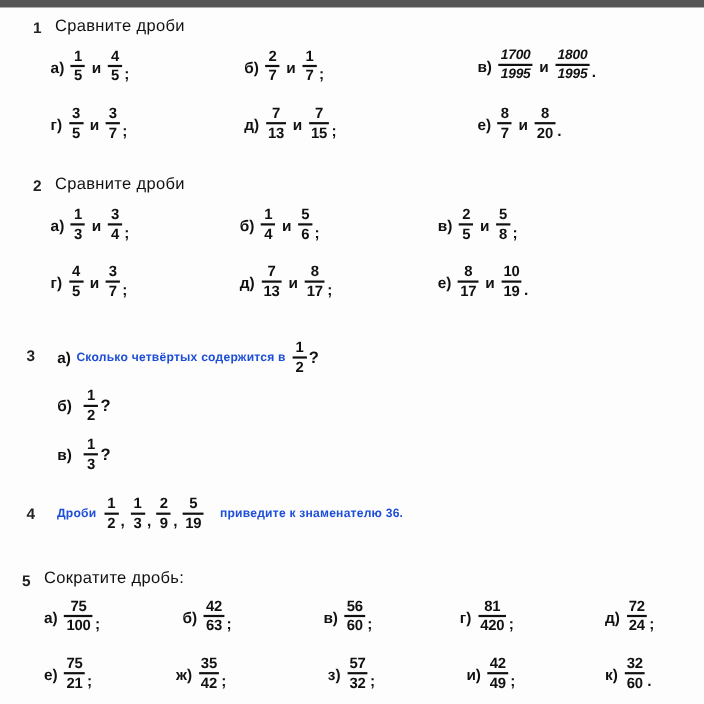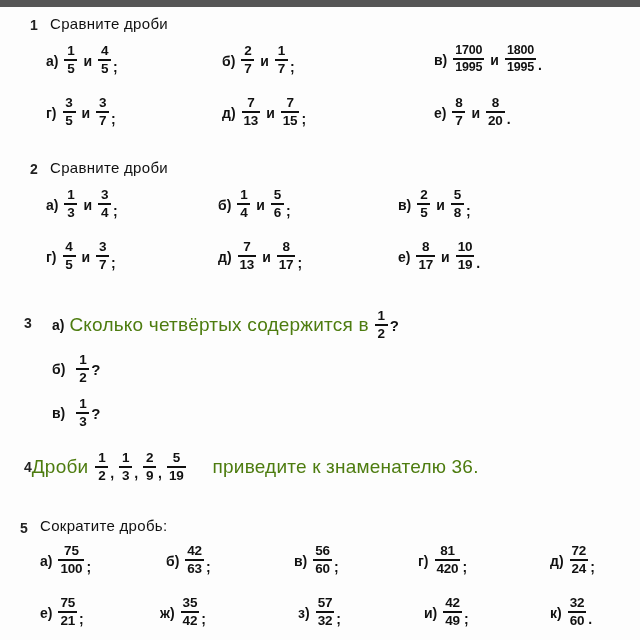--- a/index.html
+++ b/index.html
@@ -136,7 +136,7 @@
     margin: 1px 0;
   }
   .frac.small .num,
-  .frac.small .den { font-size: 12.5px; }
+  .frac.small .den { font-size: 12.5px; font-style: italic; }
 
   .frac-inline {
     position: relative;

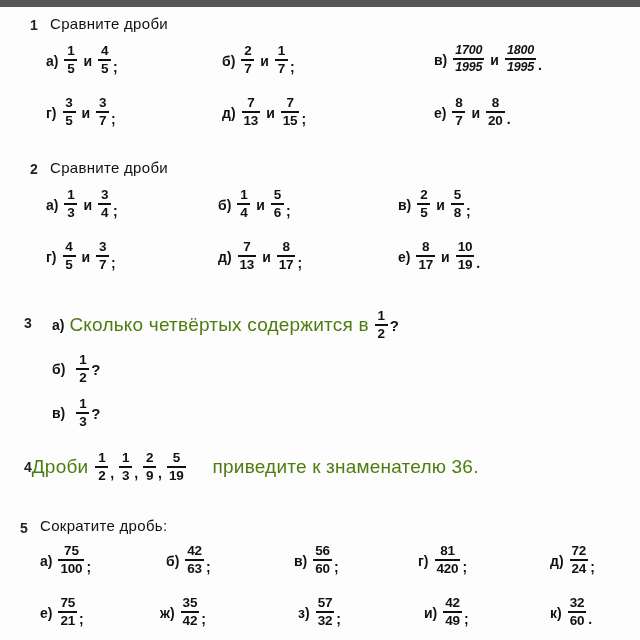--- a/index.html
+++ b/index.html
@@ -86,9 +86,9 @@
   }
 
   .sent {
-    font-size: 19px;
-    font-weight: 400;
-    color: #4d7c0f;
+    font-size: 11px;
+    font-weight: 700;
+    color: #1d4ed8;
     letter-spacing: .2px;
   }
 

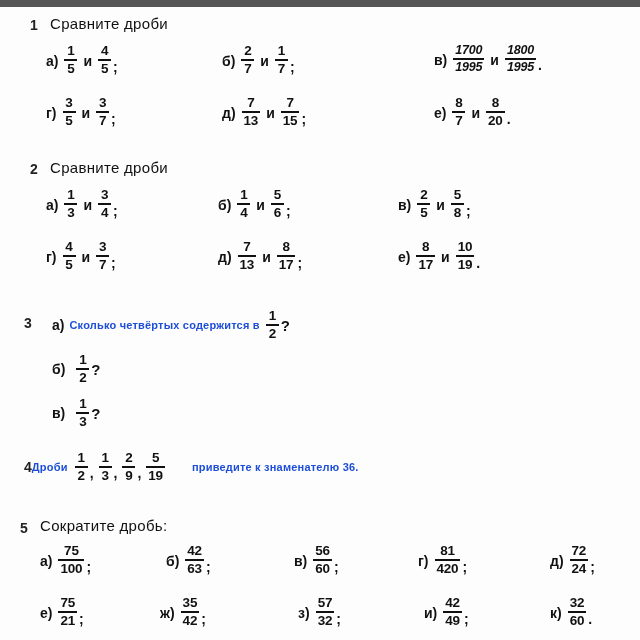--- a/index.html
+++ b/index.html
@@ -392,7 +392,7 @@
     <div class="exercise" style="top:444px;left:0;width:640px;">
       <div class="item" style="left:24px;top:0px;">
         <span class="ex-num" style="position:relative;left:0;top:0;">4</span>
-        <span class="sent" style="margin-left:0;">Дроби</span>
+        <span class="sent" style="margin-left:20px;">Дроби</span>
 
         <span class="frac frac-inline" style="margin-left:7px;">
           <span class="num">1</span>

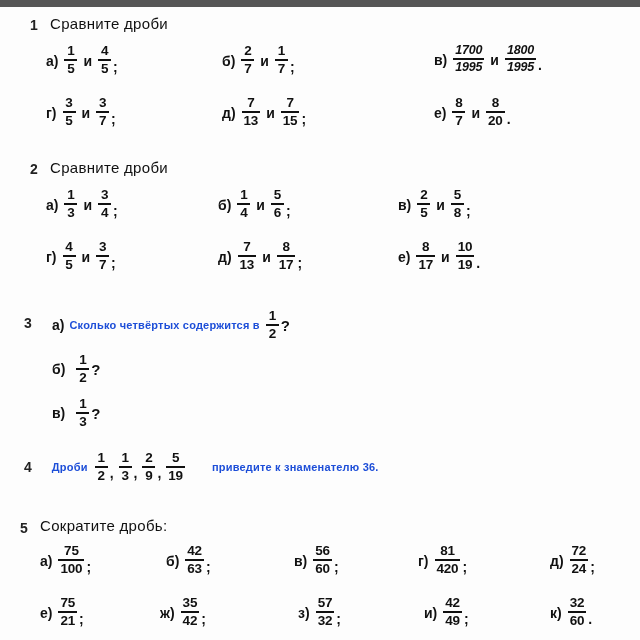--- a/index.html
+++ b/index.html
@@ -421,7 +421,7 @@
           <span class="den">19</span>
         </span>
 
-        <span class="sent" style="margin-left:26px;">приведите к знаменателю 36.</span>
+        <span class="sent" style="margin-left:14px;">приведите к знаменателю 36.</span>
       </div>
     </div>
 

